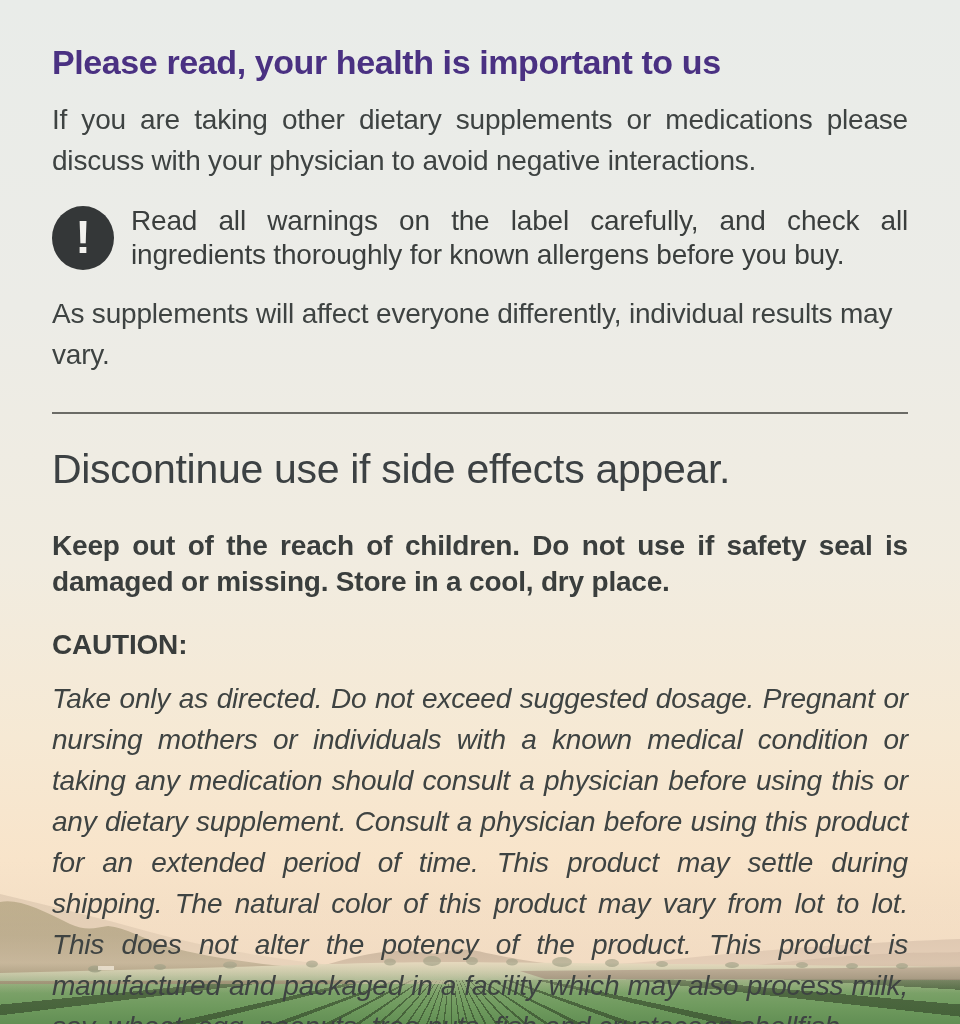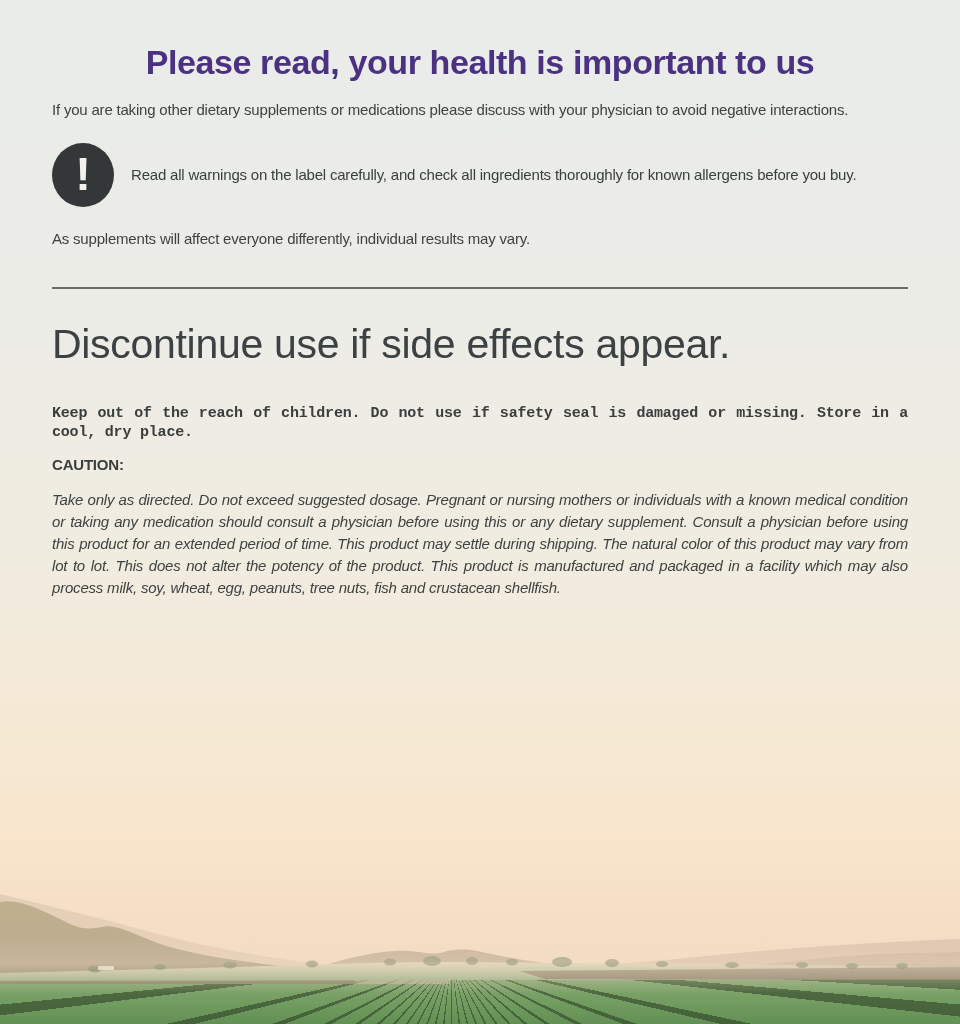--- a/index.html
+++ b/index.html
@@ -23,7 +23,7 @@
   h1{
     margin:0 0 15px 0;
     font-size:34px;line-height:1.3;font-weight:700;
-    color:#4a3182;letter-spacing:-0.4px;text-align:center;
+    color:#4a3182;letter-spacing:-0.4px;
   }
   p{margin:0;font-size:15px;line-height:1.47;}
   .intro{margin-bottom:22px;text-align:justify;}

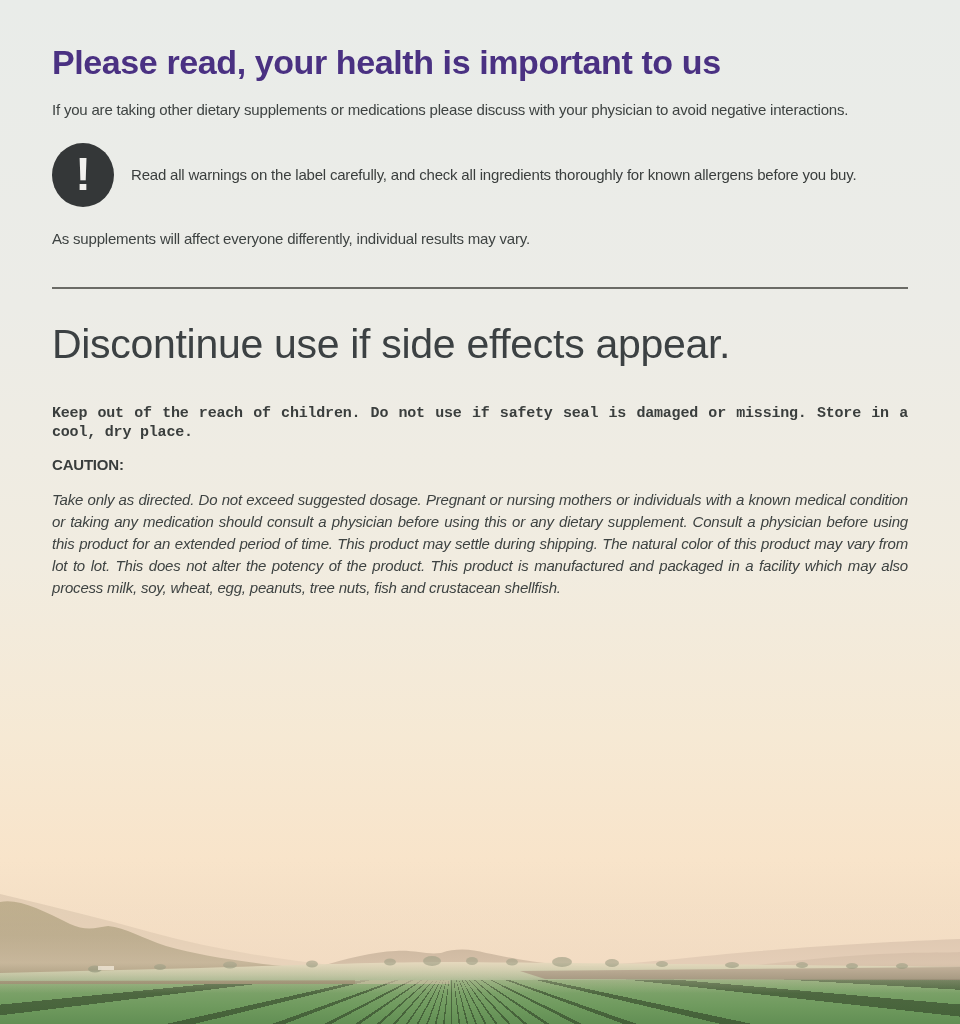--- a/index.html
+++ b/index.html
@@ -25,7 +25,7 @@
     font-size:34px;line-height:1.3;font-weight:700;
     color:#4a3182;letter-spacing:-0.4px;
   }
-  p{margin:0;font-size:15px;line-height:1.47;}
+  p{margin:0;font-size:28px;line-height:1.47;}
   .intro{margin-bottom:22px;text-align:justify;}
   .callout{
     display:flex;align-items:center;gap:17px;

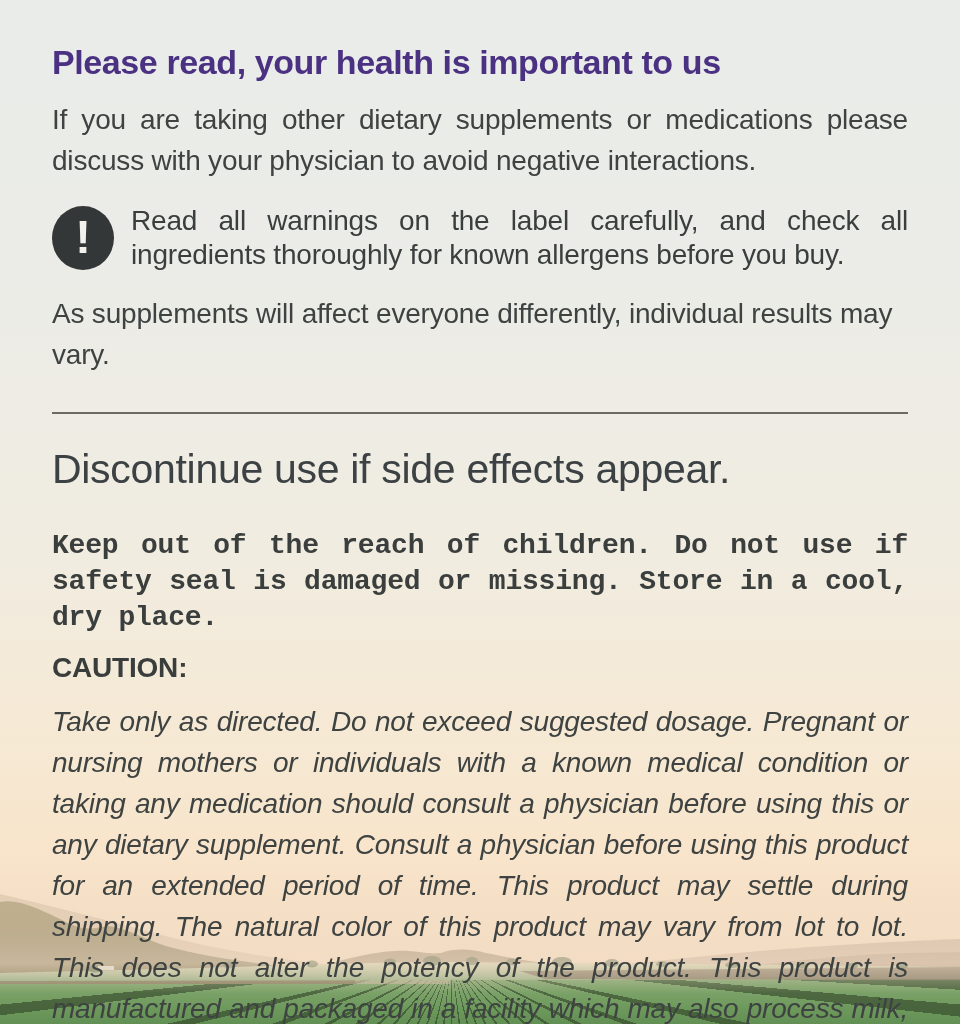--- a/index.html
+++ b/index.html
@@ -53,8 +53,8 @@
     color:#3c4143;letter-spacing:-0.3px;
   }
   .bold-note{
-    font-weight:700;text-align:justify;margin-bottom:12px;
-    color:#3a3e3d;line-height:1.27;font-family:Liberation Mono, monospace;
+    font-weight:700;text-align:justify;margin-bottom:24px;
+    color:#3a3e3d;line-height:1.27;
   }
   .caution-label{font-weight:700;margin-bottom:13px;color:#393d3c;}
   .caution-text{text-align:justify;line-height:1.465;font-style:italic;}

